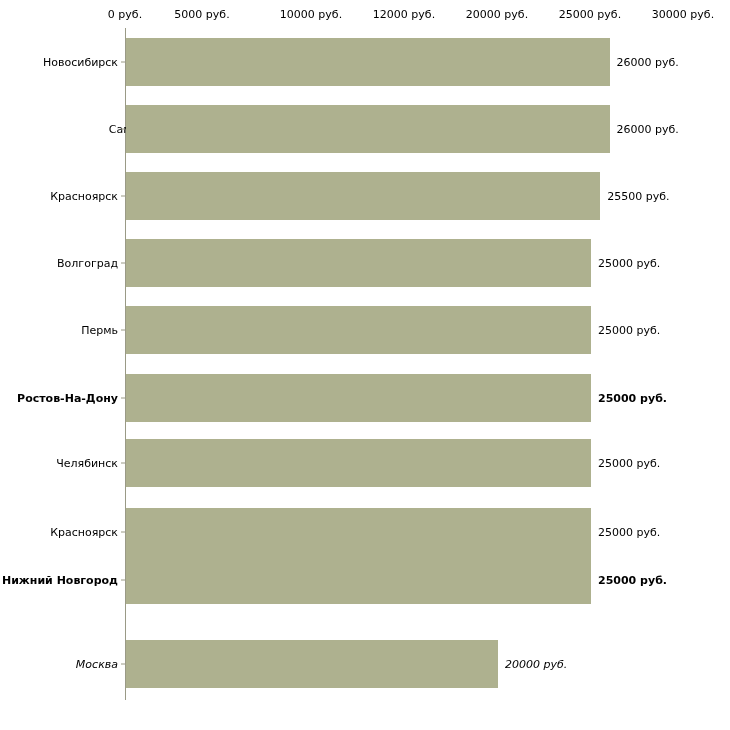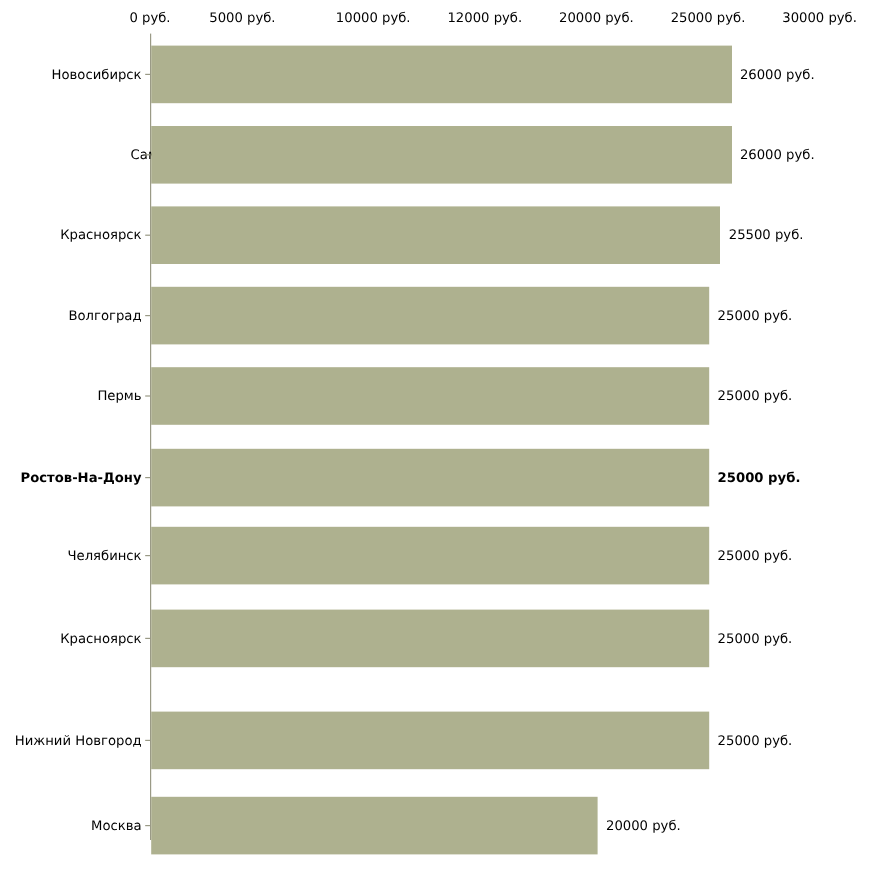--- a/index.html
+++ b/index.html
@@ -155,7 +155,7 @@
         <div class="bar" style="width: 465px; background: rgb(174, 177, 143);"></div>
         <span class="bar-value" style="left: 598px;">25000 руб.</span>
       </div>
-      <div class="row" style="top: 555px; height: 67.2px;">
+      <div class="row" style="top: 518px; height: 67.2px; font-weight: bold;">
         <span class="cat-label">Нижний Новгород</span>
         <div class="tick-mark"></div>
         <div class="bar" style="width: 465px; background: rgb(174, 177, 143);"></div>

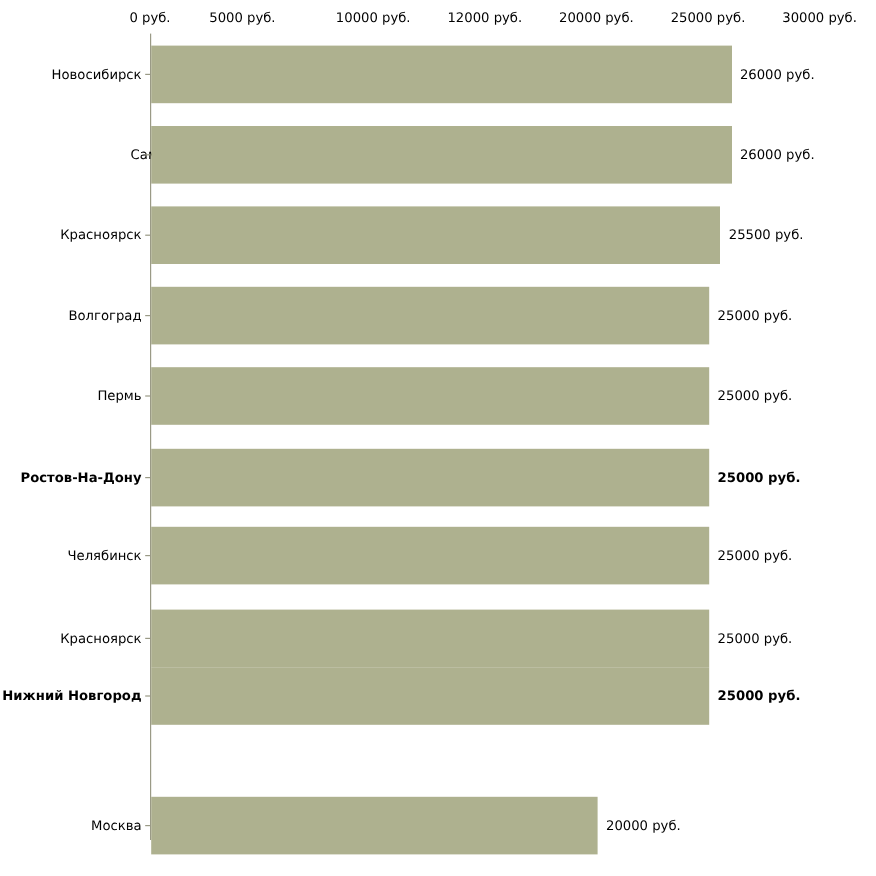--- a/index.html
+++ b/index.html
@@ -161,7 +161,7 @@
         <div class="bar" style="width: 465px; background: rgb(174, 177, 143);"></div>
         <span class="bar-value" style="left: 598px;">25000 руб.</span>
       </div>
-      <div class="row" style="top: 626px; height: 67.2px;">
+      <div class="row" style="top: 602px; height: 67.2px; font-style: italic;">
         <span class="cat-label">Москва</span>
         <div class="tick-mark"></div>
         <div class="bar" style="width: 372px; background: rgb(174, 177, 143);"></div>

